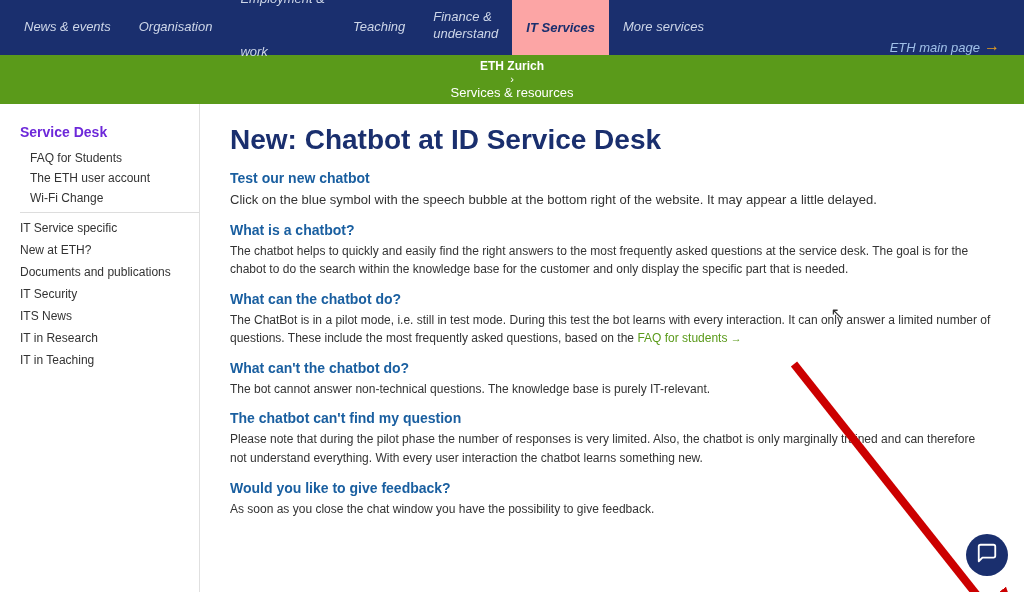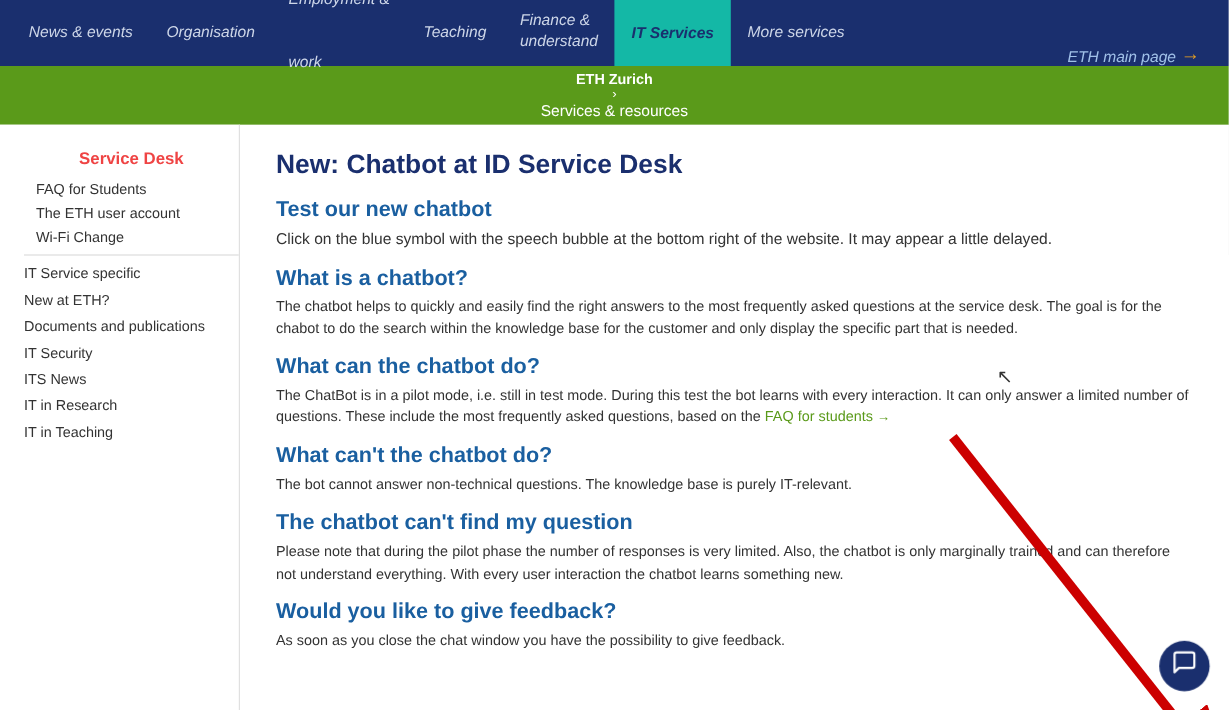--- a/index.html
+++ b/index.html
@@ -25,7 +25,7 @@
       white-space: nowrap;
     }
     .nav-item.active {
-      background: #14b8a6;
+      background: #fca5a5;
       color: #1a2f6e;
       font-weight: bold;
       border-bottom: none;

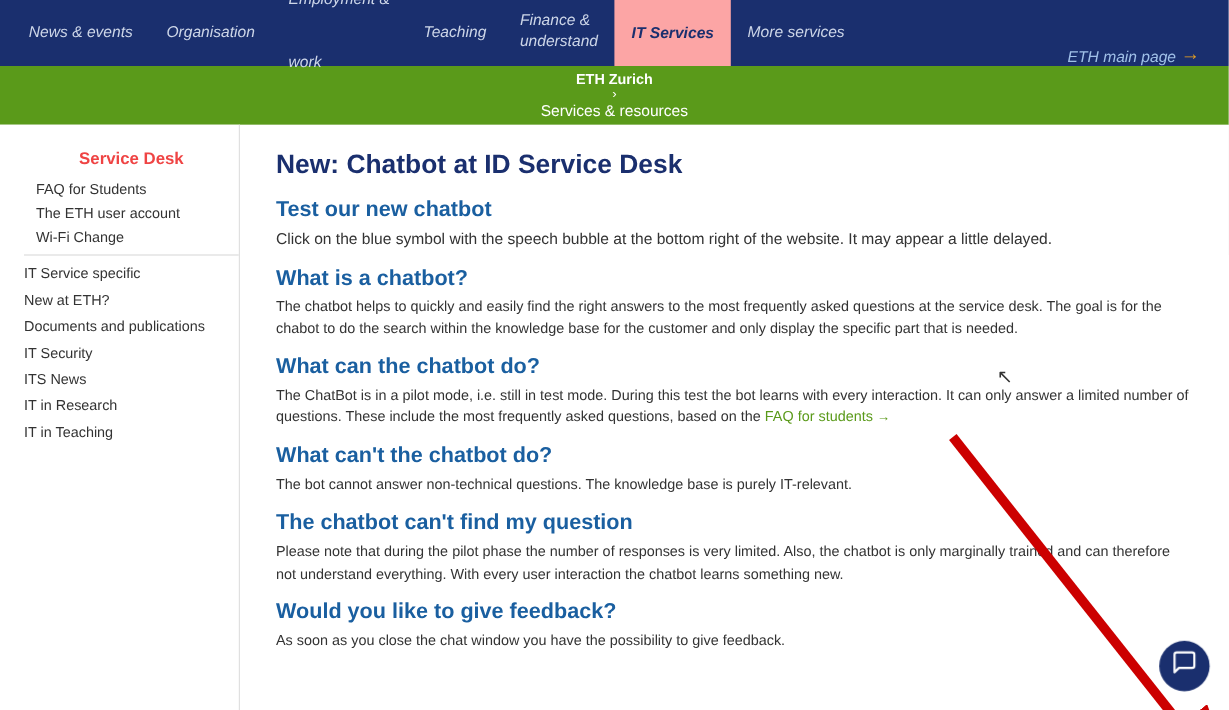--- a/index.html
+++ b/index.html
@@ -87,11 +87,10 @@
       background: #fff;
     }
     .sidebar-title {
-      color: #ef4444;
+      color: #6d28d9;
       font-size: 14px;
       font-weight: bold;
       margin-bottom: 8px;
-      text-align: center;
     }
     .sidebar-sub {
       color: #333;

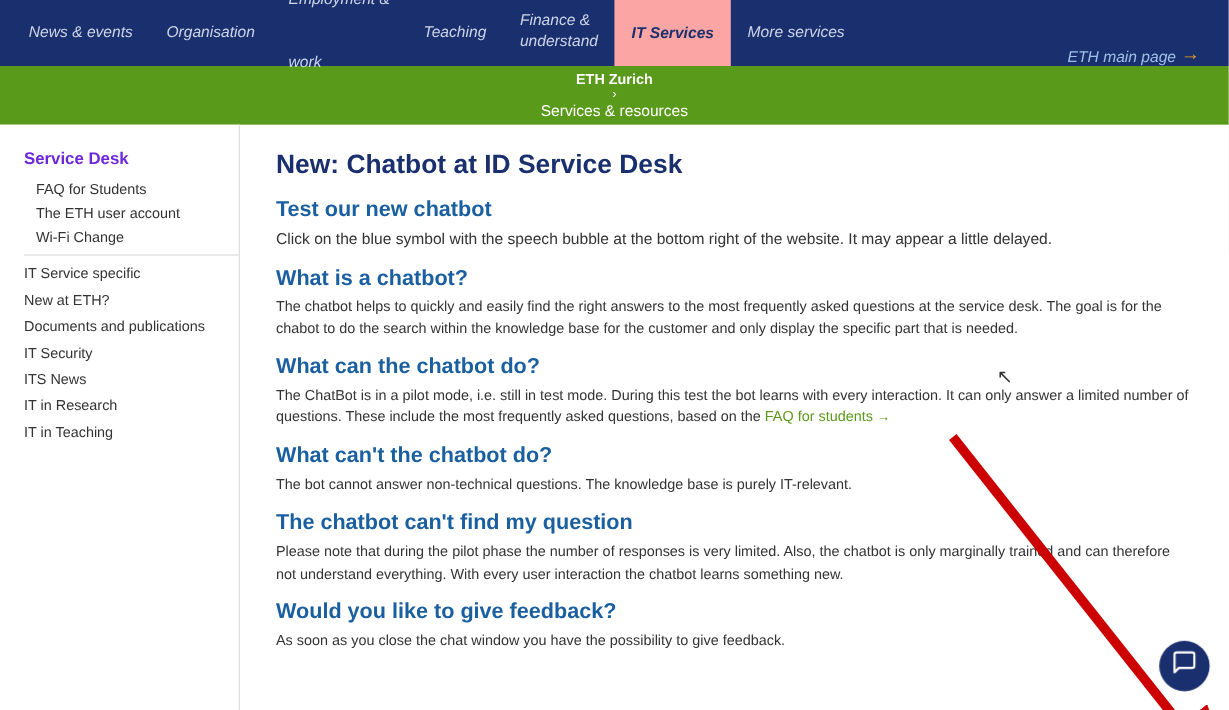--- a/index.html
+++ b/index.html
@@ -116,7 +116,7 @@
       position: relative;
     }
     .content-title {
-      font-size: 22px;
+      font-size: 28px;
       color: #1a2f6e;
       font-weight: bold;
       margin-bottom: 14px;

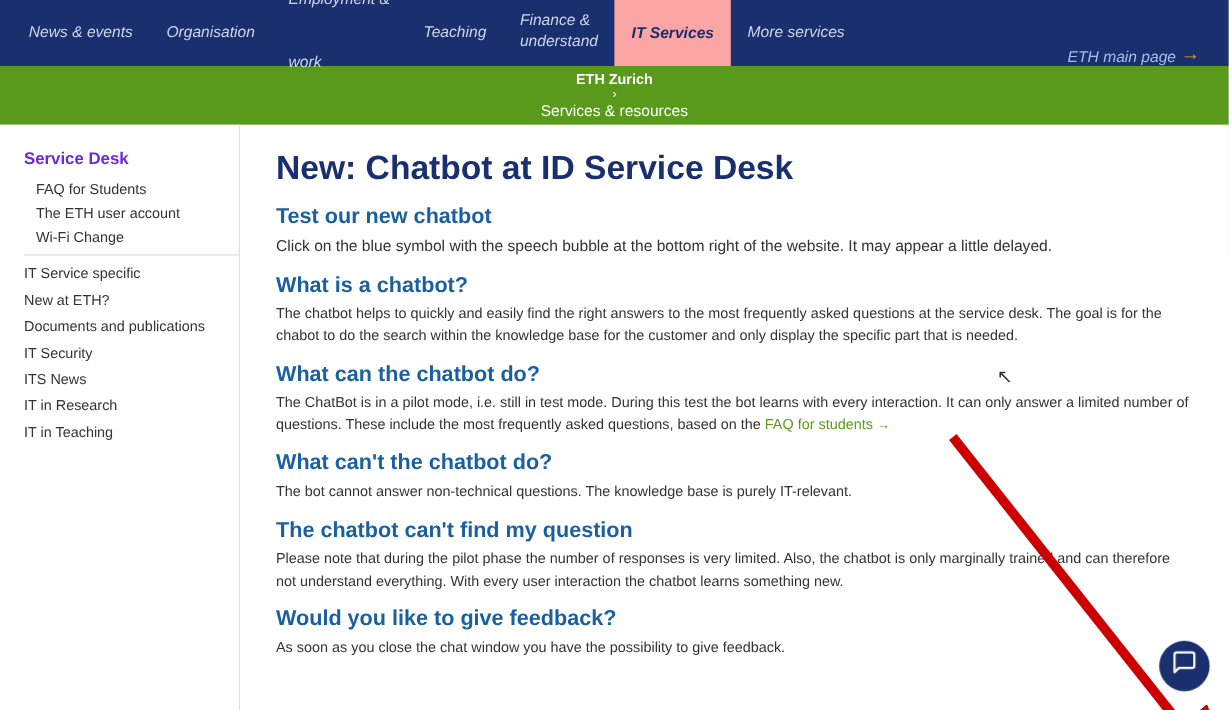--- a/index.html
+++ b/index.html
@@ -123,7 +123,7 @@
     }
     .section-heading {
       color: #1a5fa0;
-      font-size: 18px;
+      font-size: 14px;
       font-weight: bold;
       margin-bottom: 4px;
       margin-top: 12px;

